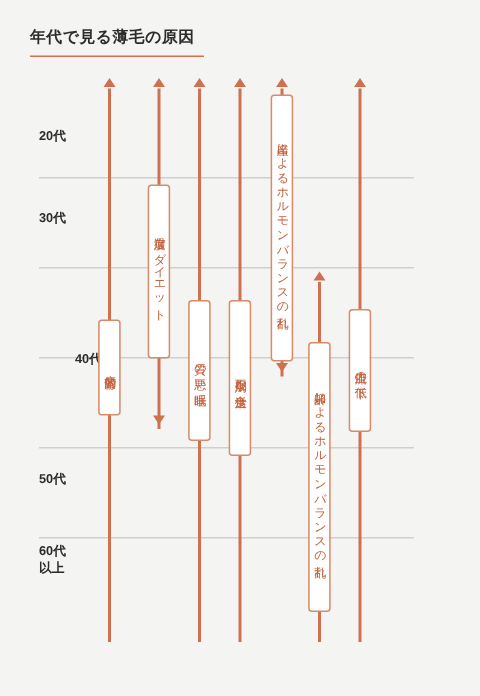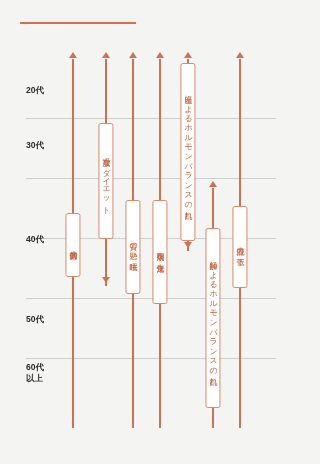--- a/index.html
+++ b/index.html
@@ -120,6 +120,7 @@
 <body>
 
 <div id="title-block">
+  <div id="page-title">年代で見る薄毛の原因</div>
   <div id="title-rule"></div>
 </div>
 

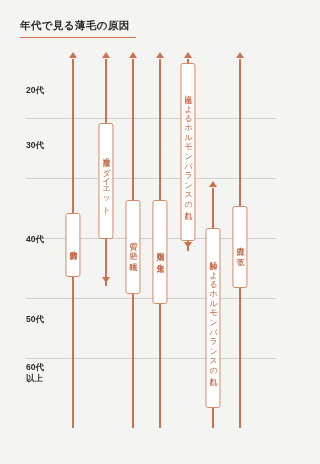--- a/index.html
+++ b/index.html
@@ -135,7 +135,7 @@
   <div id="axis-layer">
       <div class="axis-label" style="top: 37px;">20代</div>
       <div class="axis-label" style="top: 92px;">30代</div>
-      <div class="axis-label" style="top: 186px;">40代</div>
+      <div class="axis-label" style="top: 186px; margin-left: 24px;">40代</div>
       <div class="axis-label" style="top: 266px;">50代</div>
       <div class="axis-label" style="top: 314px;">60代
 以上</div>

